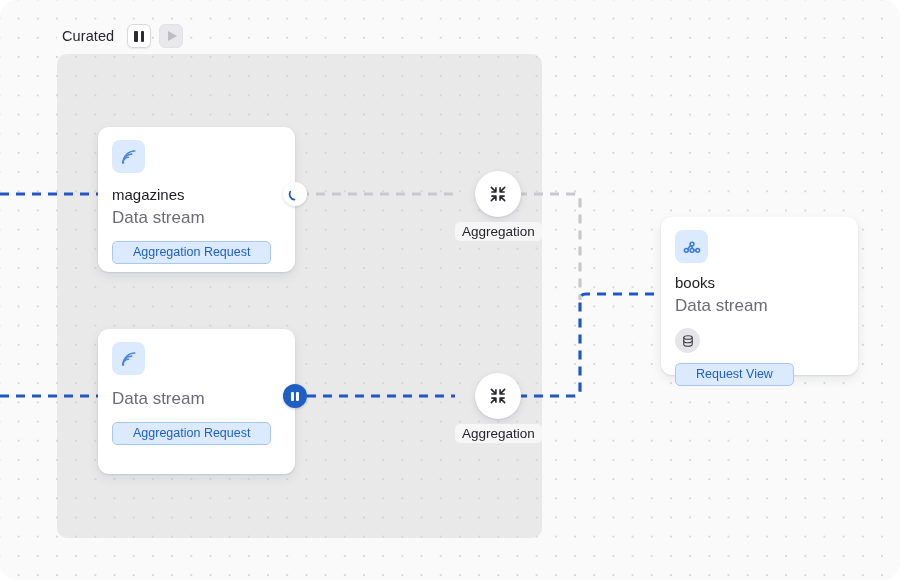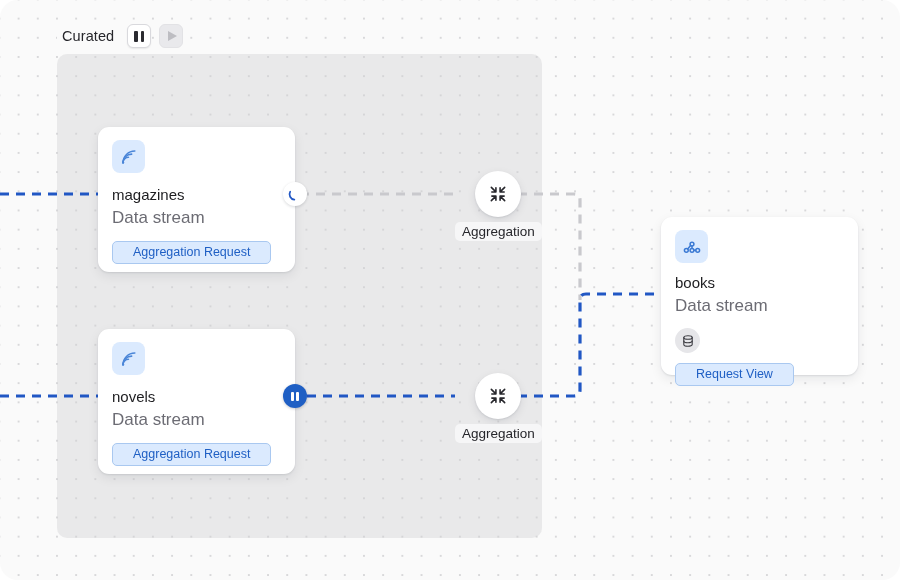--- a/index.html
+++ b/index.html
@@ -202,7 +202,6 @@
           <circle cx="5.3" cy="19.7" r="1.4" fill="#4b86d8" stroke="none"></circle>
         </svg>
       </div>
-      <p class="node-title">novels</p>
       <p class="node-sub">Data stream</p>
       <span class="chip">Aggregation Request</span>
     </div>

